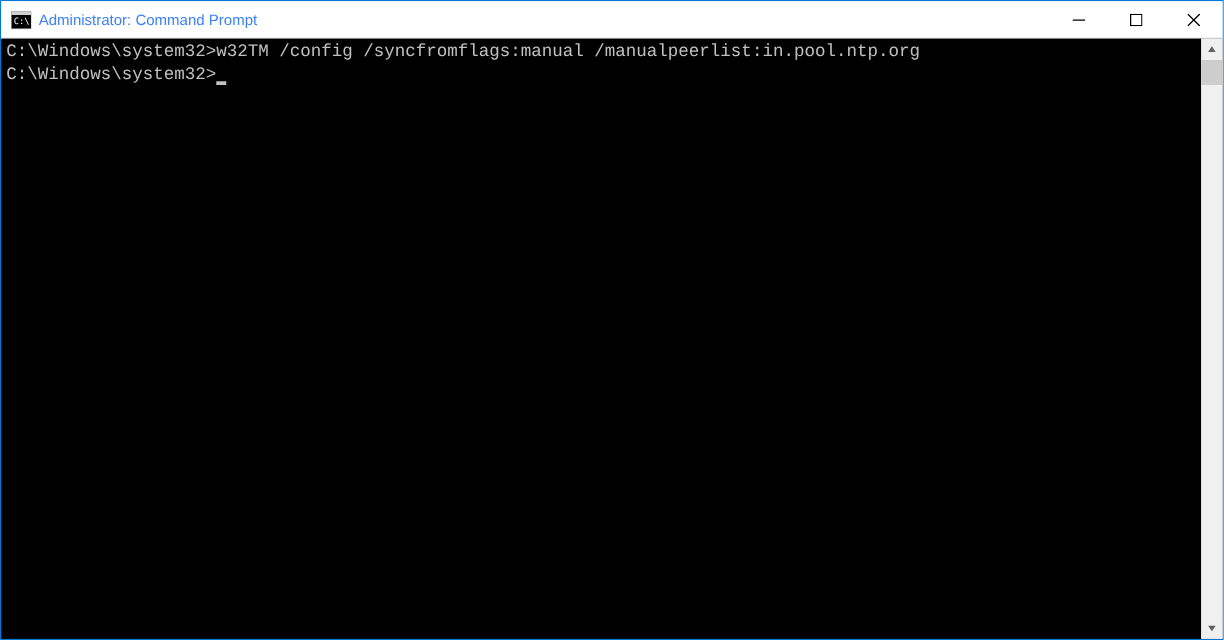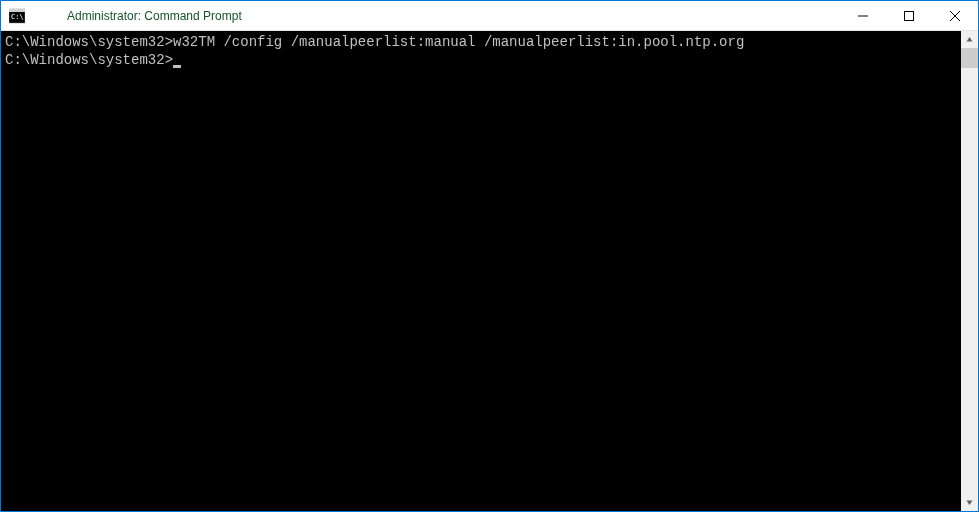--- a/index.html
+++ b/index.html
@@ -44,10 +44,9 @@
     .titlebar-title {
       flex: 1;
       font-size: 12px;
-      color: #14532d;
+      color: #3b82f6;
       white-space: nowrap;
       overflow: hidden;
-      margin-left: 36px;
     }
     .titlebar-controls {
       display: flex;

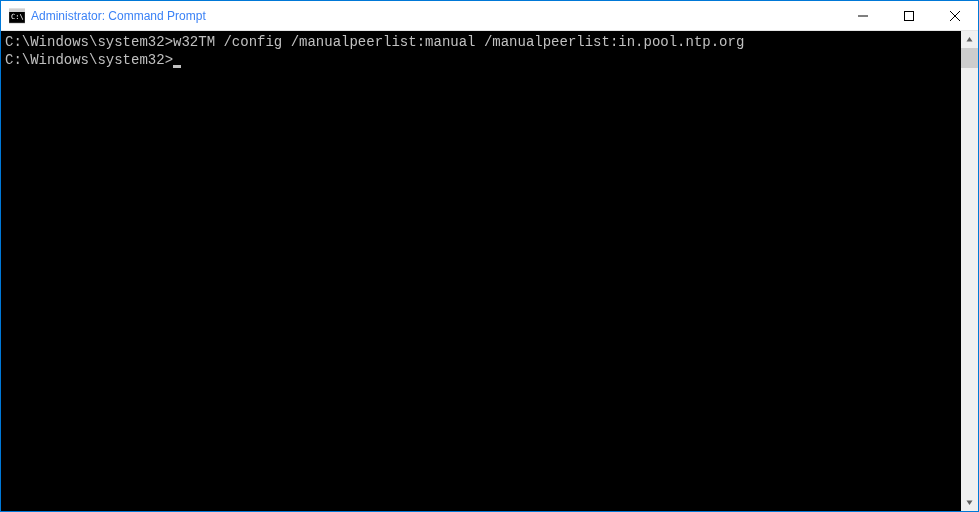--- a/index.html
+++ b/index.html
@@ -160,7 +160,7 @@
   </div>
 
   <div class="content-area">
-    <div class="terminal" id="terminal"><span class="line"><span>C:\Windows\system32&gt;</span><span>w32TM /config /manualpeerlist:manual /manualpeerlist:in.pool.ntp.org</span></span><span class="line"></span><span class="line"><span>C:\Windows\system32&gt;</span><span></span><span class="cursor"></span></span></div>
+    <div class="terminal" id="terminal"><span class="line"><span>C:\Windows\system32&gt;</span><span>w32TM /config /syncfromflags:manual /manualpeerlist:in.pool.ntp.org</span></span><span class="line"></span><span class="line"><span>C:\Windows\system32&gt;</span><span></span><span class="cursor"></span></span></div>
     <div class="scrollbar">
       <div class="scrollbar-btn">
         <svg viewBox="0 0 7 7">

